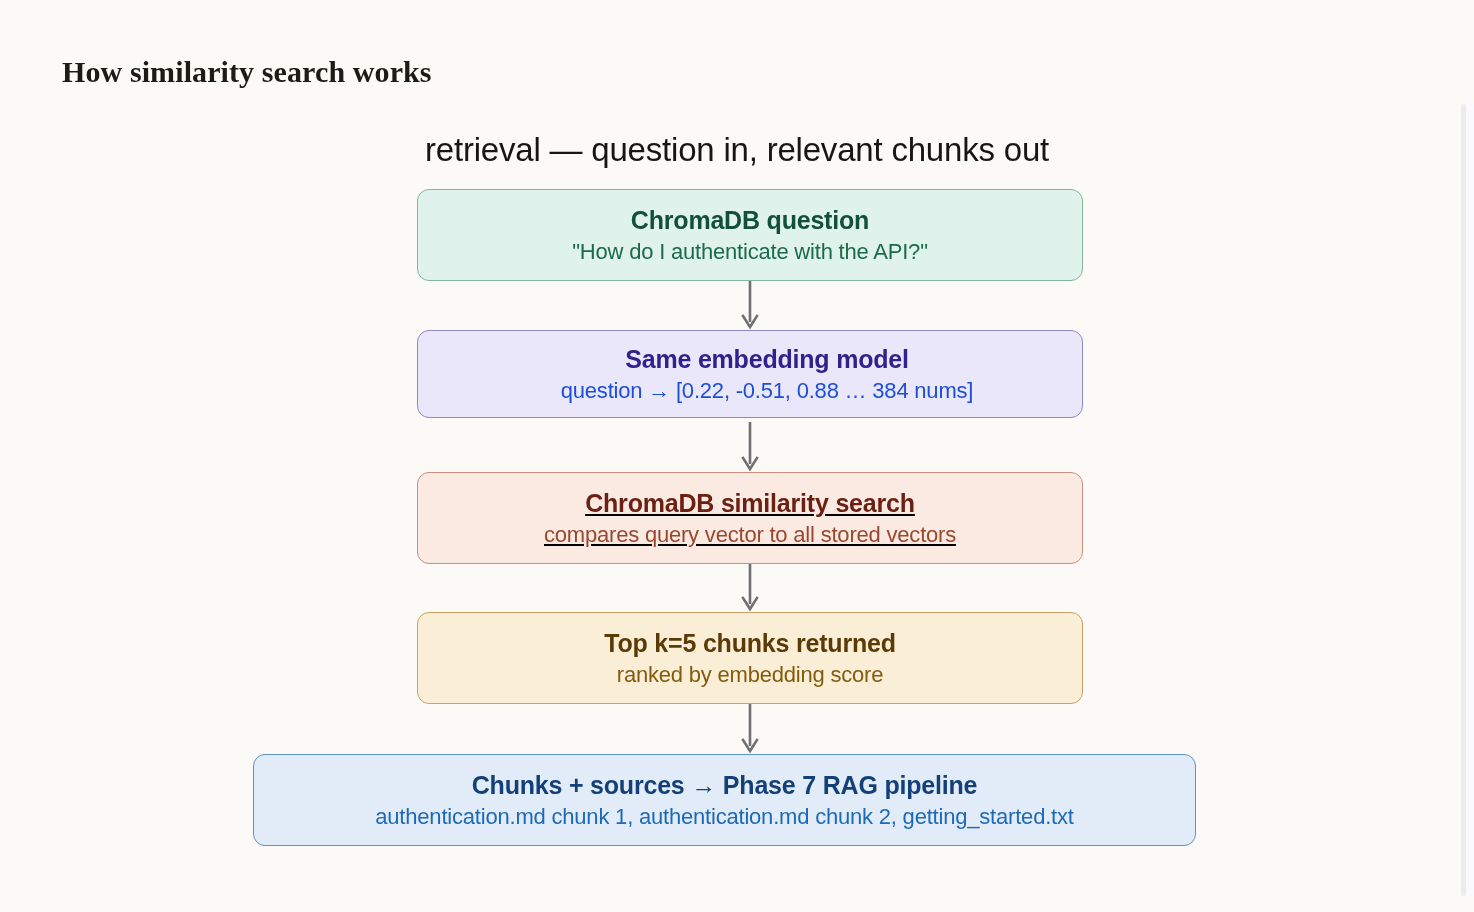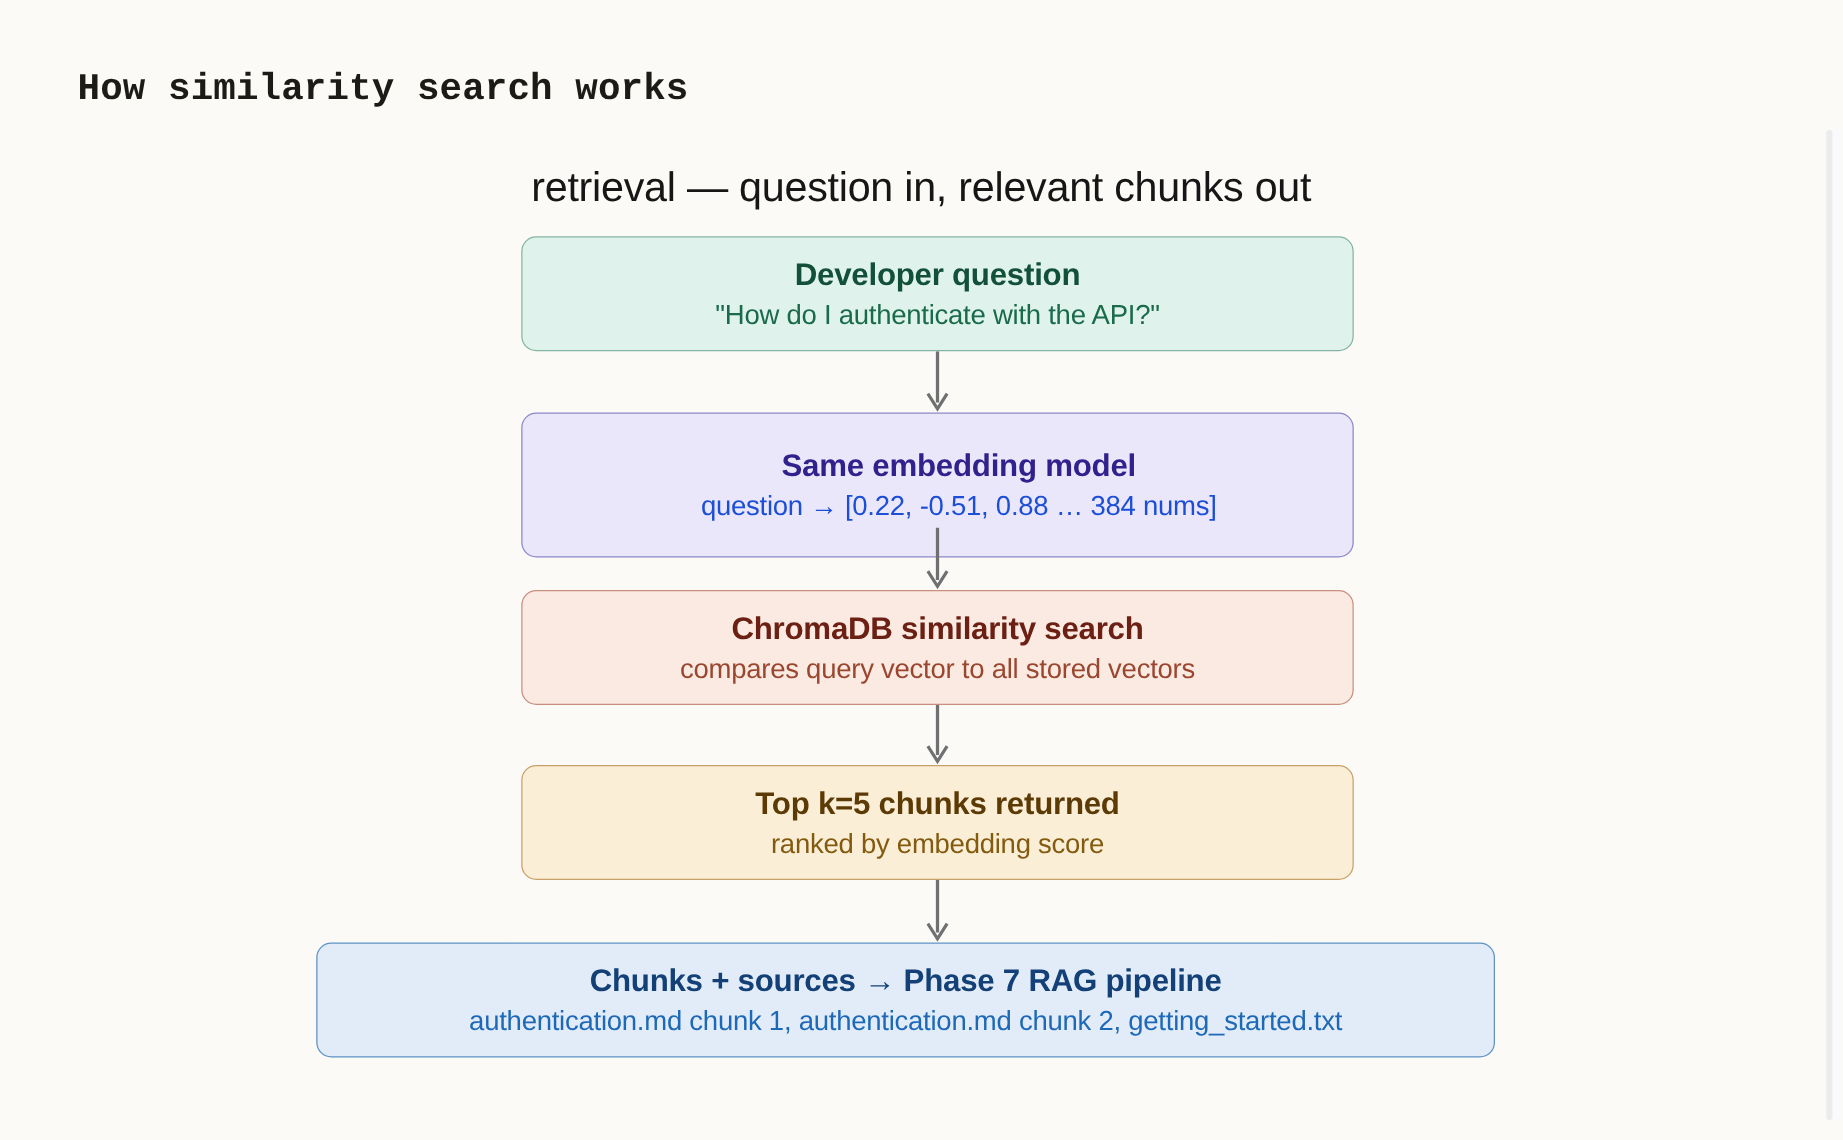--- a/index.html
+++ b/index.html
@@ -20,7 +20,7 @@
     position: absolute;
     left: 62px;
     top: 55px;
-    font-family: Liberation Mono, monospace;
+    font-family: Liberation Serif, serif;
     font-weight: bold;
     font-size: 30px;
     color: #1d1b16;

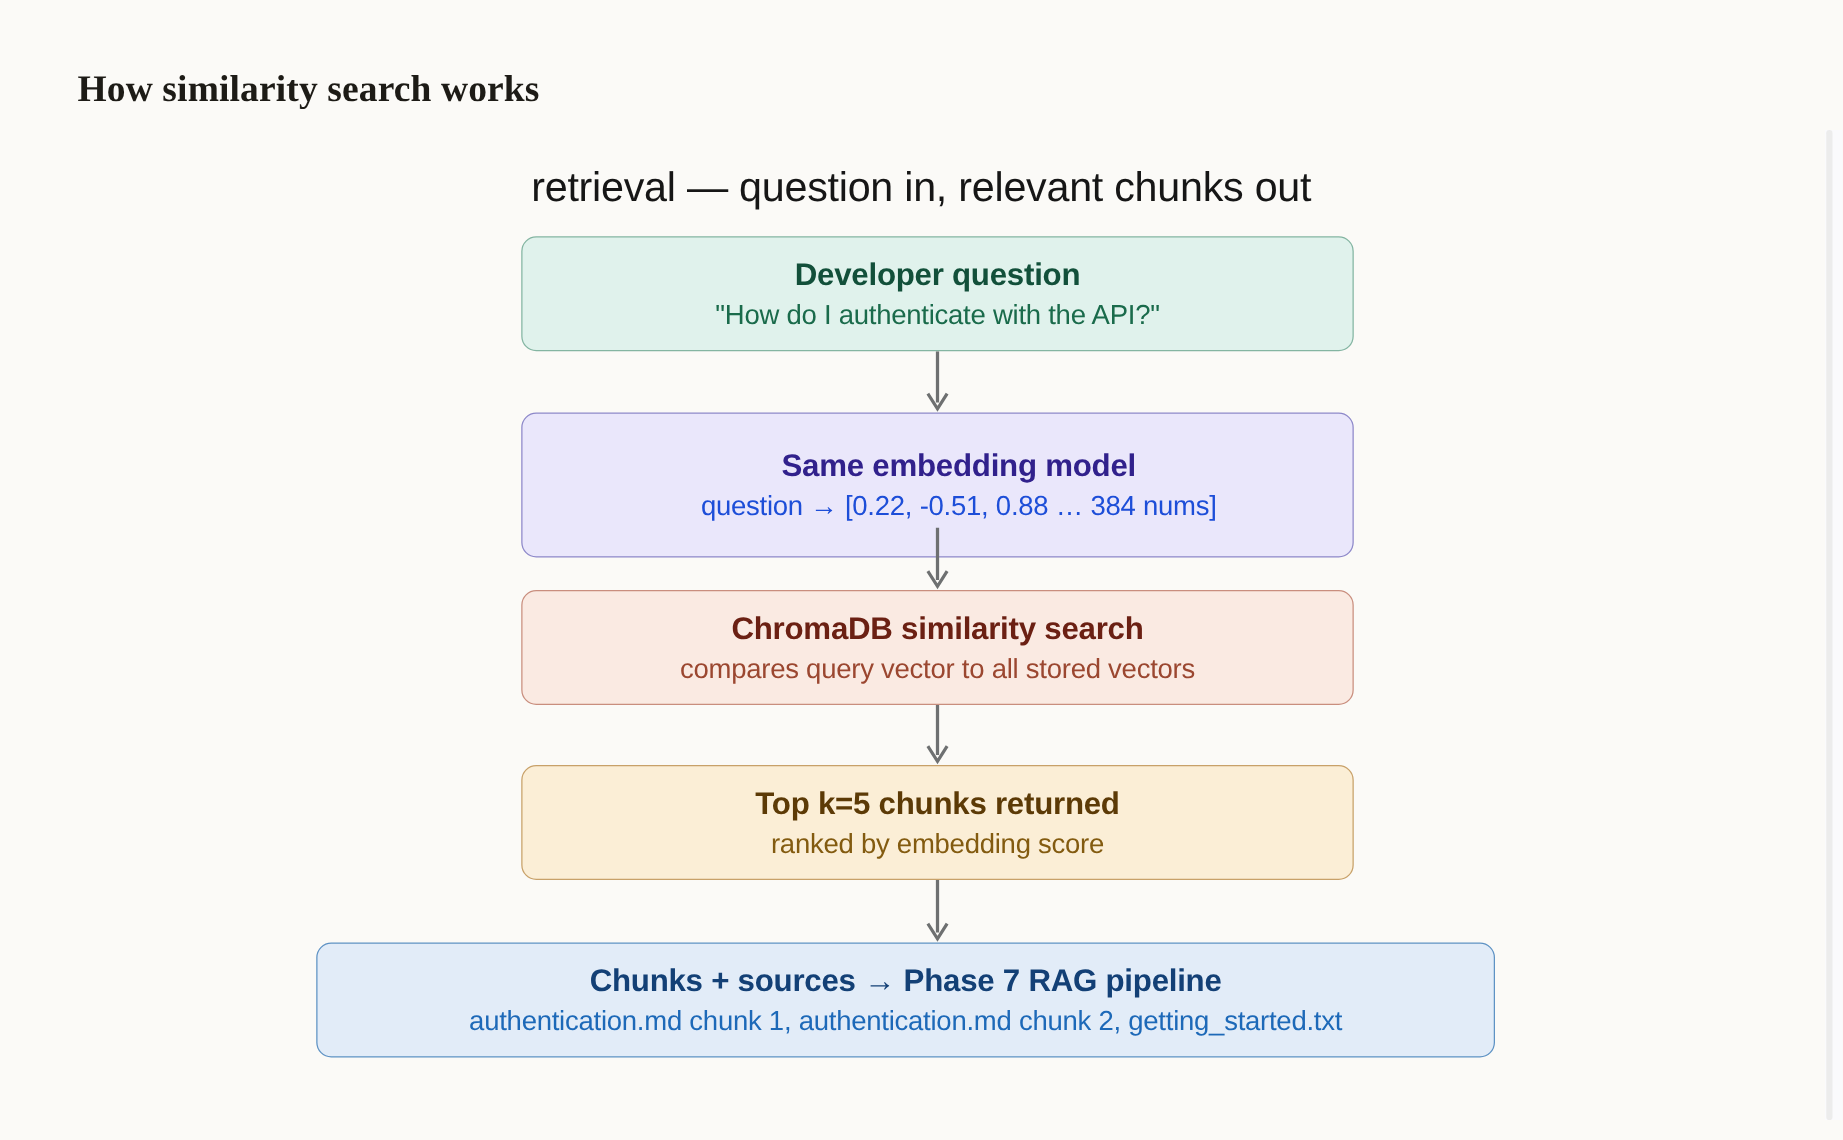--- a/index.html
+++ b/index.html
@@ -146,7 +146,7 @@
   <div id="flow-subtitle">retrieval — question in, relevant chunks out</div>
 
   <div class="flow-node" id="node-question">
-    <div class="node-title">Developer question</div>
+    <div class="node-title">ChromaDB question</div>
     <div class="node-sub">"How do I authenticate with the API?"</div>
   </div>
 

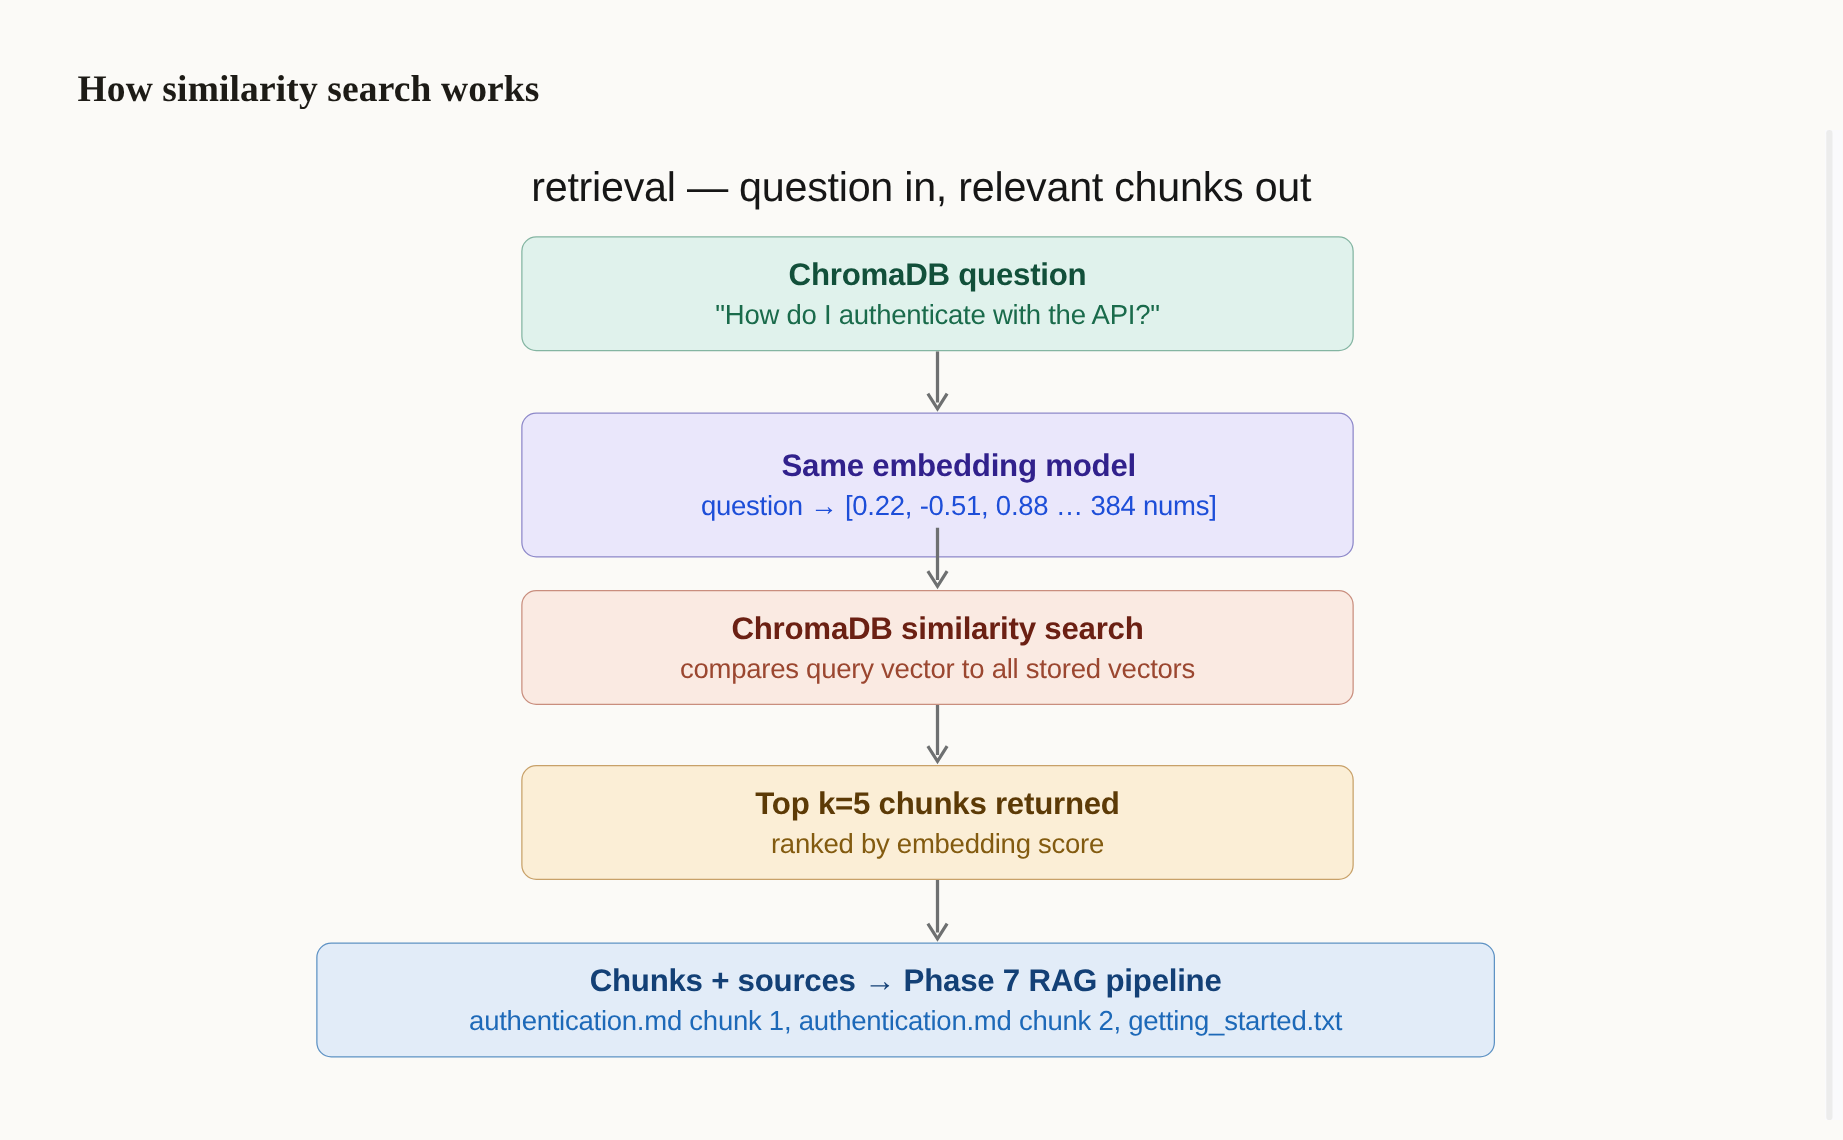--- a/index.html
+++ b/index.html
@@ -79,7 +79,7 @@
 
   
   #node-question   { left: 417px; top: 189px; width: 666px; height: 92px; }
-  #node-embedding  { left: 417px; top: 330px; width: 666px; height: 116px; padding-left: 48px; }
+  #node-embedding  { left: 417px; top: 330px; width: 666px; height: 88px; padding-left: 48px; }
   #node-search     { left: 417px; top: 472px; width: 666px; height: 92px; }
   #node-topk       { left: 417px; top: 612px; width: 666px; height: 92px; }
   #node-output     { left: 253px; top: 754px; width: 943px; height: 92px; }

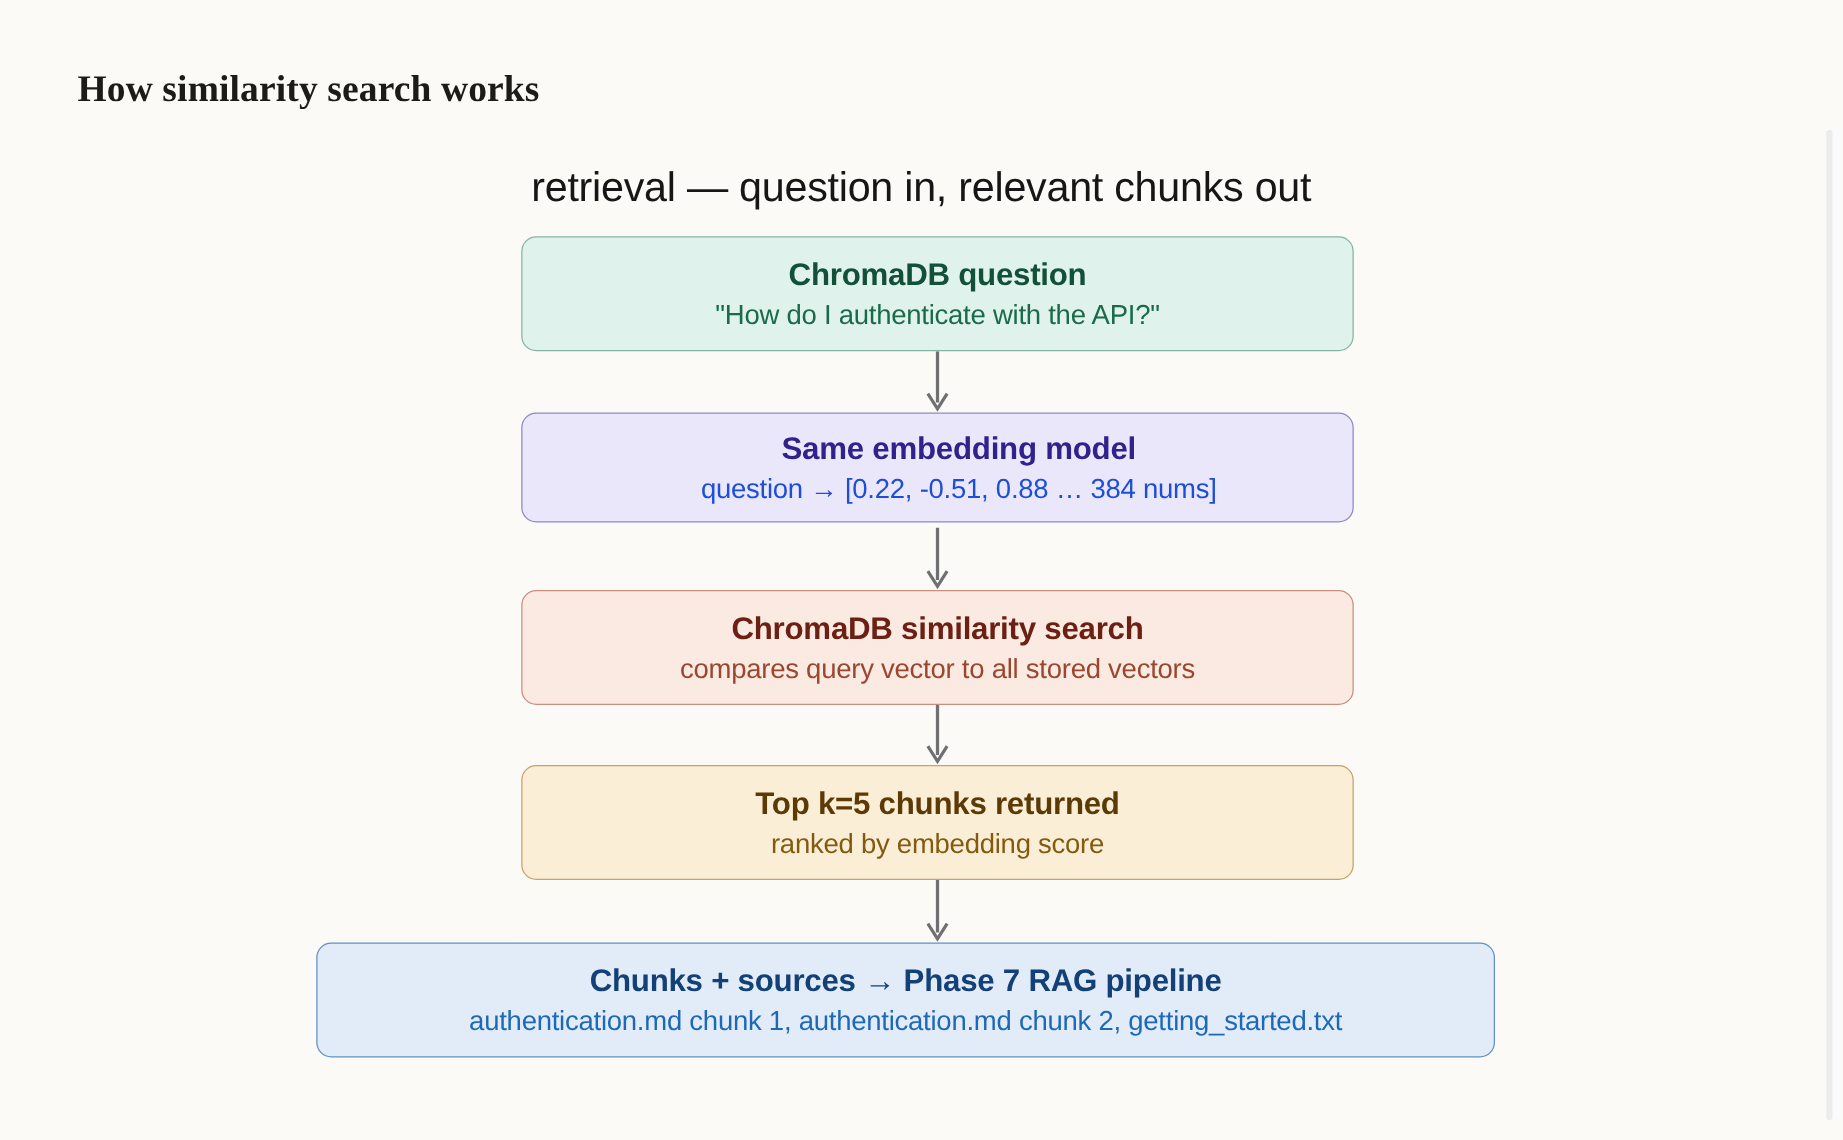--- a/index.html
+++ b/index.html
@@ -80,7 +80,7 @@
   
   #node-question   { left: 417px; top: 189px; width: 666px; height: 92px; }
   #node-embedding  { left: 417px; top: 330px; width: 666px; height: 88px; padding-left: 48px; }
-  #node-search     { left: 417px; top: 472px; width: 666px; height: 92px; }
+  #node-search     { left: 417px; top: 472px; width: 666px; height: 92px; text-decoration: underline; }
   #node-topk       { left: 417px; top: 612px; width: 666px; height: 92px; }
   #node-output     { left: 253px; top: 754px; width: 943px; height: 92px; }
 

